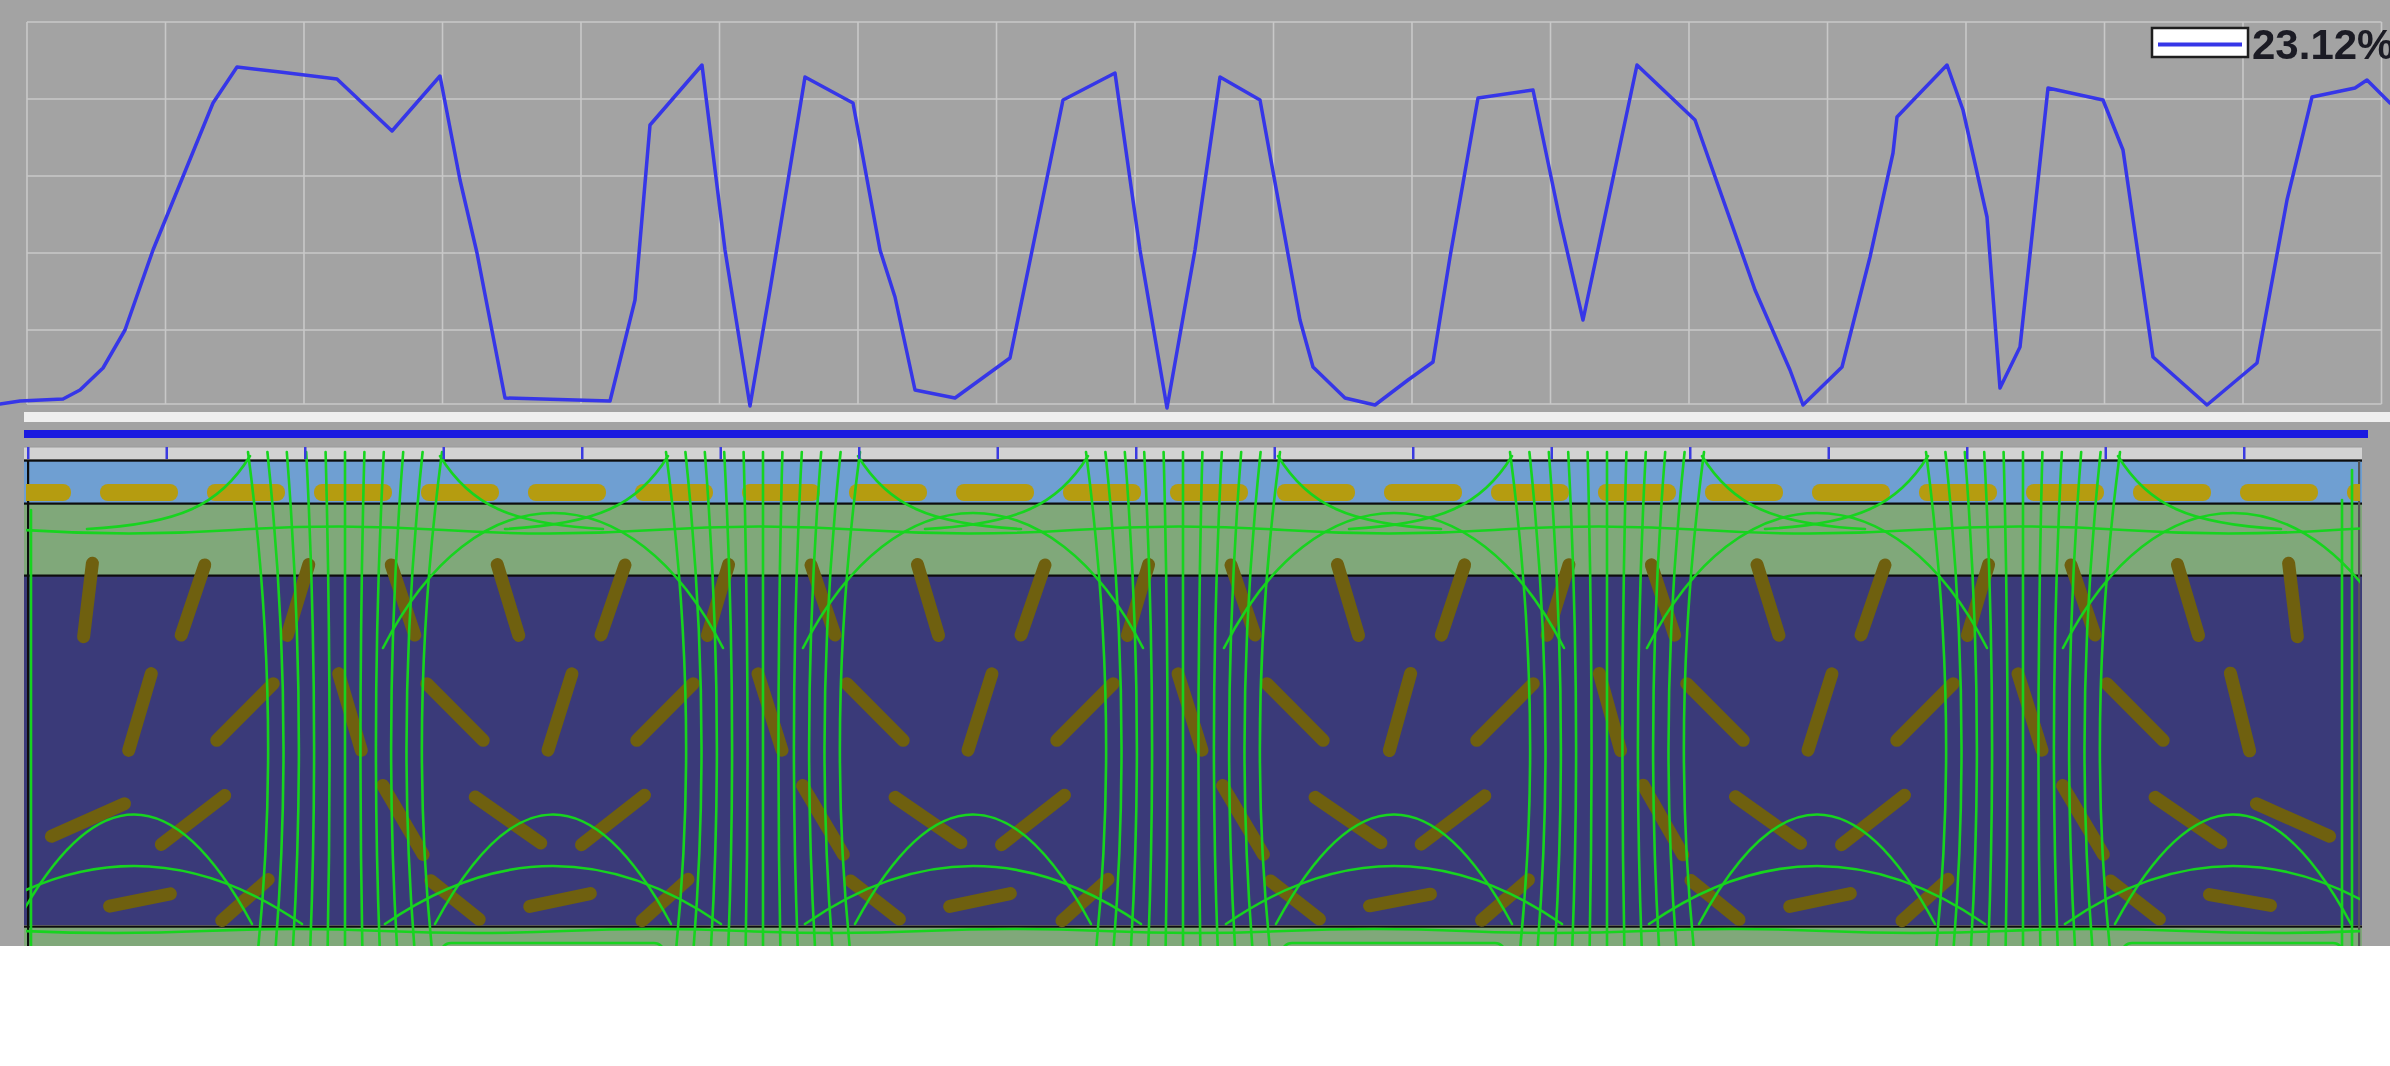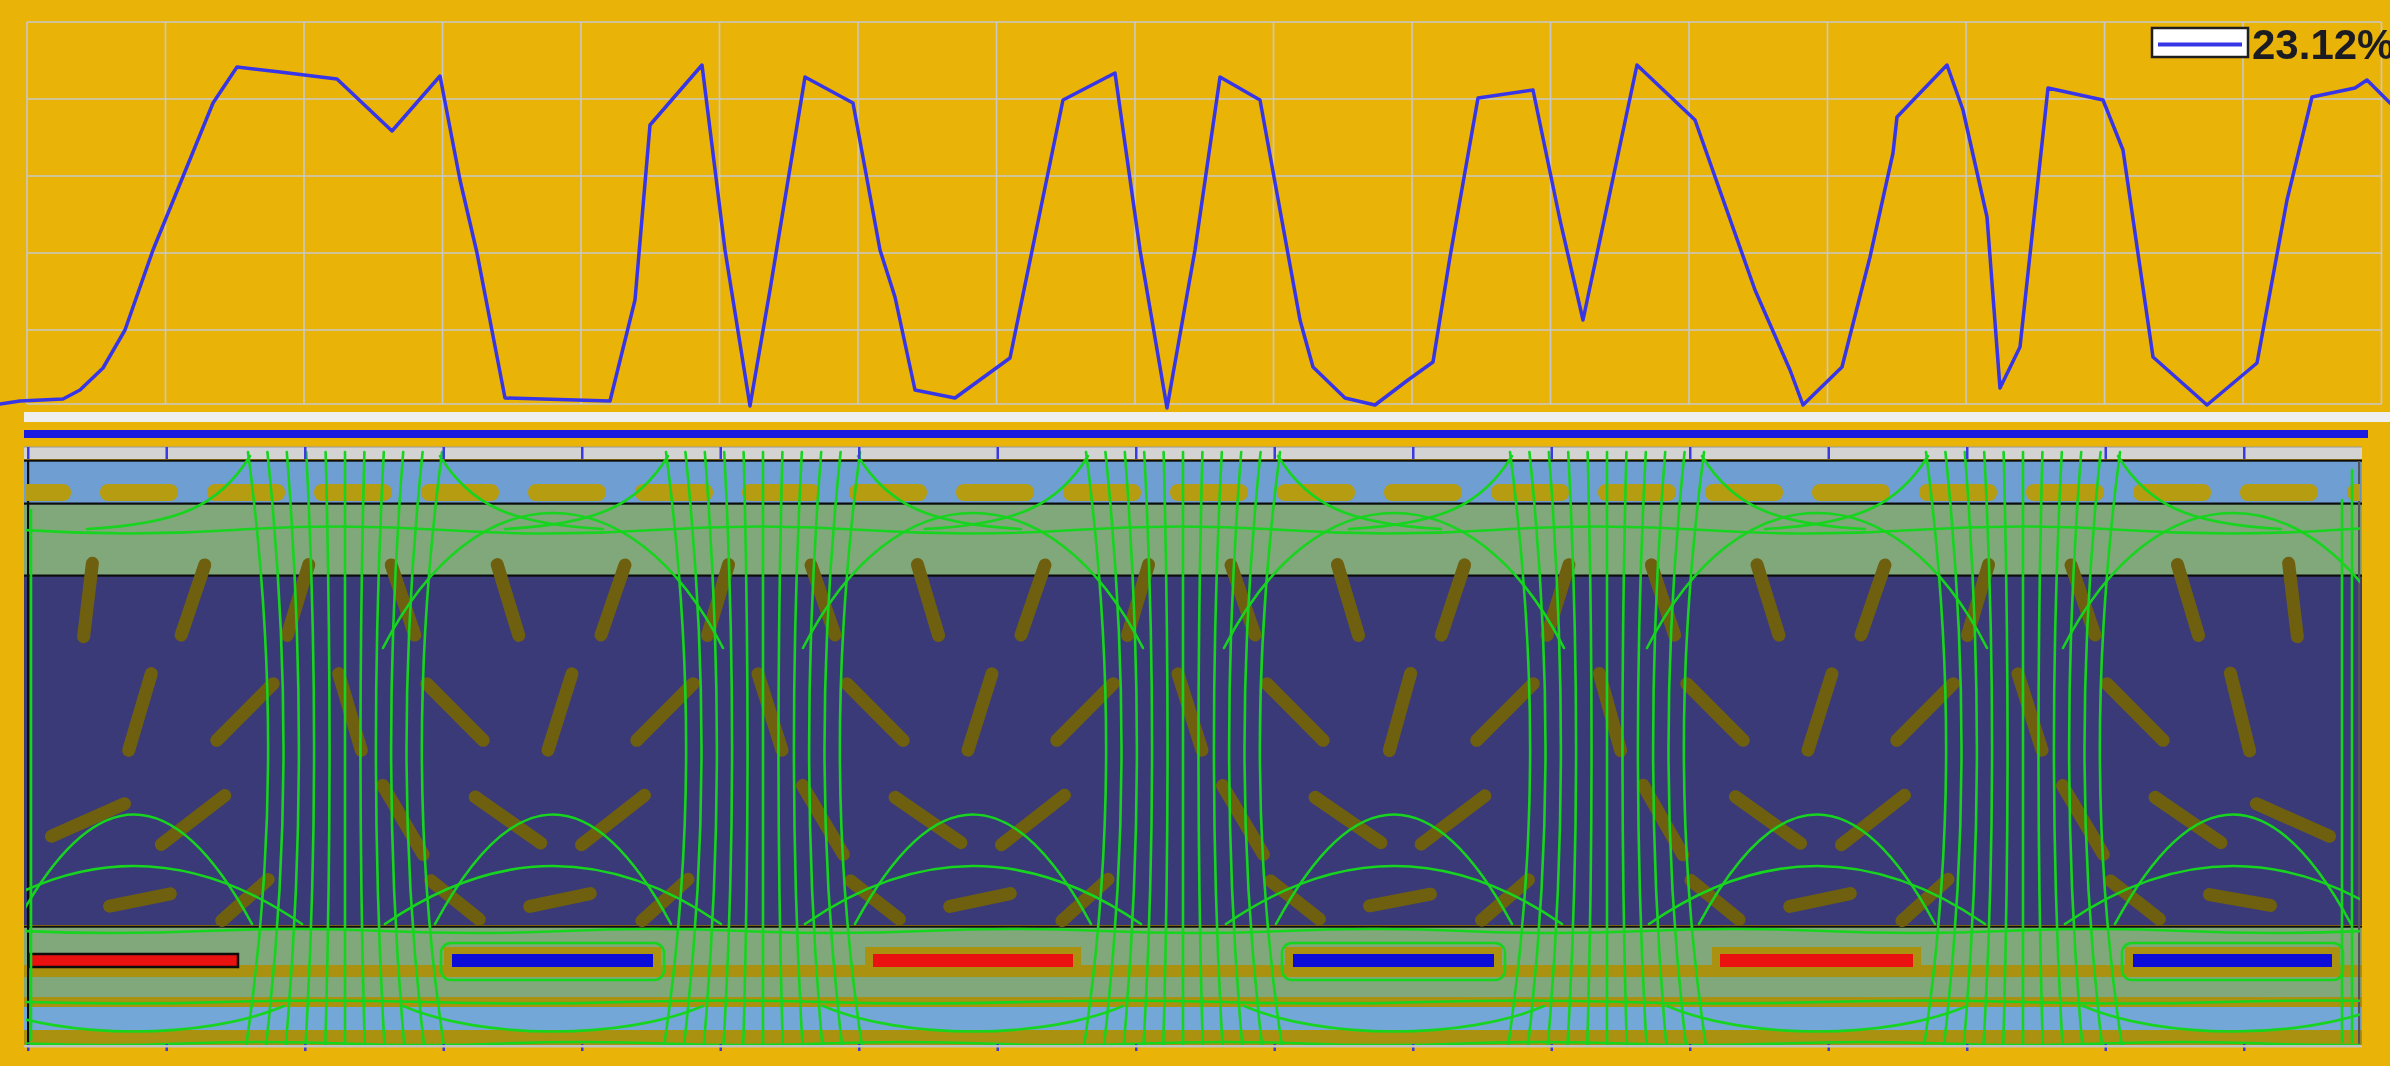--- a/index.html
+++ b/index.html
@@ -3,7 +3,7 @@
 <meta charset="utf-8">
 <style>
   html,body{margin:0;padding:0;background:#ffffff;}
-  .stage{position:relative;width:2390px;height:1066px;background:#eab308;overflow:hidden;
+  .stage{position:relative;width:2390px;height:946px;background:#a3a3a3;overflow:hidden;
          font-family:"Liberation Sans",sans-serif;}
   svg{position:absolute;left:0;top:0;display:block;}
   .legend-text{font-family:"Liberation Sans",sans-serif;font-weight:700;}

